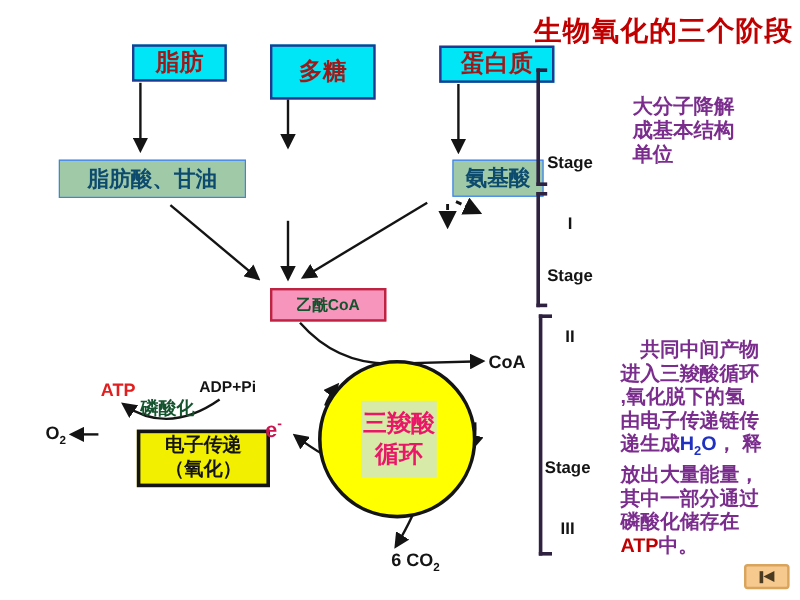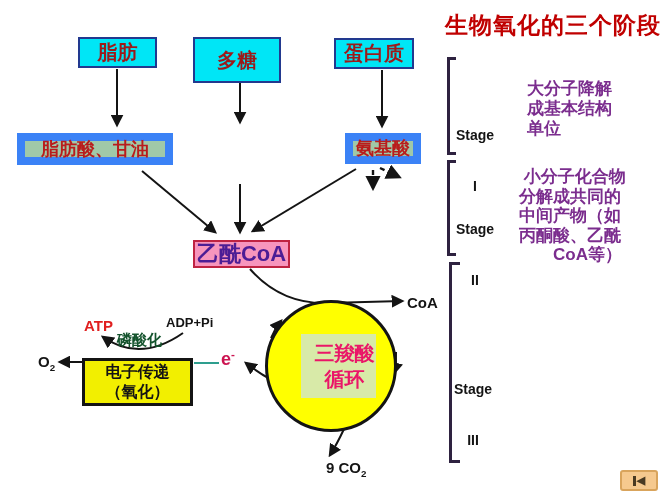--- a/index.html
+++ b/index.html
@@ -9,7 +9,7 @@
   }
   .box {
     position:absolute; display:flex; align-items:center; justify-content:center;
-    text-align:center; font-weight:bold; box-sizing:border-box; white-space:pre-wrap; line-height:1.25;
+    text-align:center; font-weight:bold; box-sizing:border-box; white-space:pre-wrap; line-height:1.25;margin-left:32px;
   }
   .cyan  { background:#00e6f6; border:2px solid #22398f; color:#9c1a1a; font-size:20px; }
   .green { background:#a0c9a8; border:8px solid #3b82f6; color:#b91c1c;font-family:Liberation Serif, serif; }

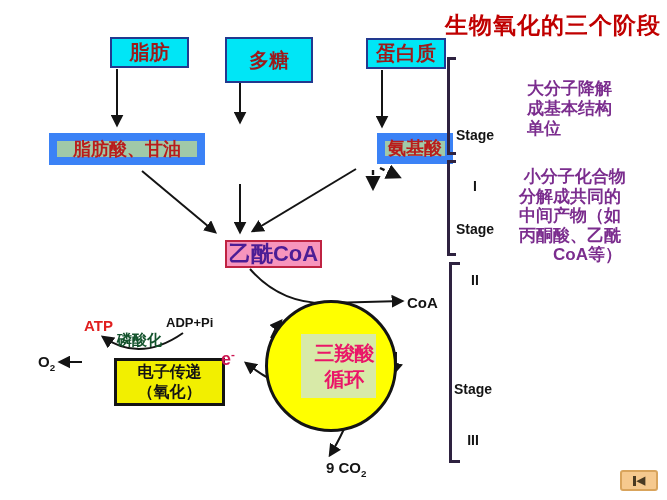--- a/index.html
+++ b/index.html
@@ -75,7 +75,7 @@
 
   <div class="box cyan" style="left:78px;  top:37px; width:79px; height:31px;">脂肪</div>
   <div class="box cyan" style="left:193px; top:37px; width:88px; height:46px;">多糖</div>
-  <div class="box cyan" style="left:334px; top:38px; width:80px; height:31px;">蛋白质</div>
+  <div class="box cyan" style="left:334px; top:38px; width:96px; height:31px;">蛋白质</div>
 
   <div class="box green" style="left:17px;  top:133px; width:156px; height:32px; font-size:18px;">脂肪酸、甘油</div>
   <div class="box green" style="left:345px; top:133px; width:76px; height:31px; font-size:18px;">氨基酸</div>

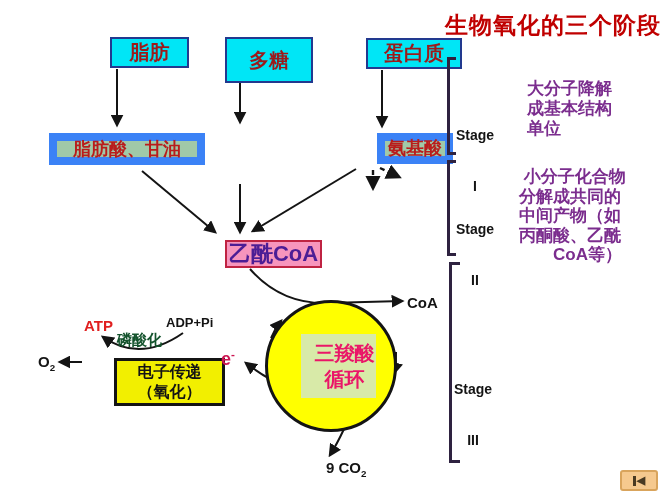--- a/index.html
+++ b/index.html
@@ -12,7 +12,7 @@
     text-align:center; font-weight:bold; box-sizing:border-box; white-space:pre-wrap; line-height:1.25;margin-left:32px;
   }
   .cyan  { background:#00e6f6; border:2px solid #22398f; color:#9c1a1a; font-size:20px; }
-  .green { background:#a0c9a8; border:8px solid #3b82f6; color:#b91c1c;font-family:Liberation Serif, serif; }
+  .green { background:#a0c9a8; border:1px solid #3b82f6; color:#0c4a6e;font-family:Liberation Serif, serif; }
   .pink  { background:#f795bd; border:2px solid #bf2342; color:#4c1d95; font-size:22px;text-align:right; }
   .ybox  { background:#f2ef00; border:3px solid #141414; color:#141414; font-size:16px; }
   .circle{ position:absolute; background:#ffff00; border:3px solid #141414; border-radius:50%; box-sizing:border-box; }

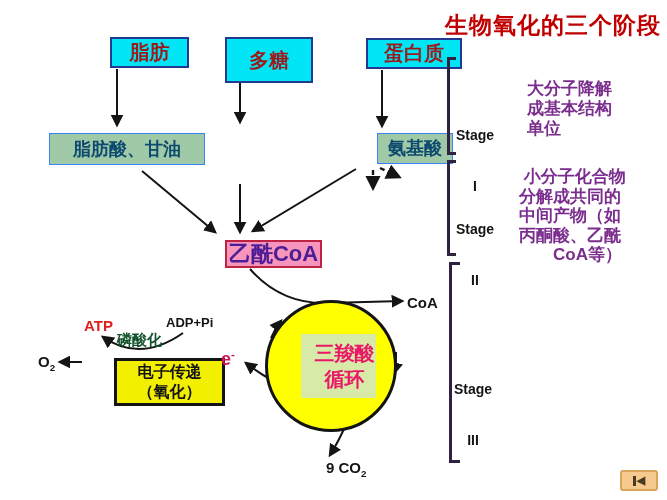--- a/index.html
+++ b/index.html
@@ -117,11 +117,6 @@
   <div class="desc s1" style="left:527px; top:79px;">大分子降解
 成基本结构
 单位</div>
-  <div class="desc s2" style="left:519px; top:167px;"> 小分子化合物
-分解成共同的
-中间产物（如
-丙酮酸、乙酰
-　　CoA等）</div>
 
   <div class="navbtn">
     <span class="bar"></span>

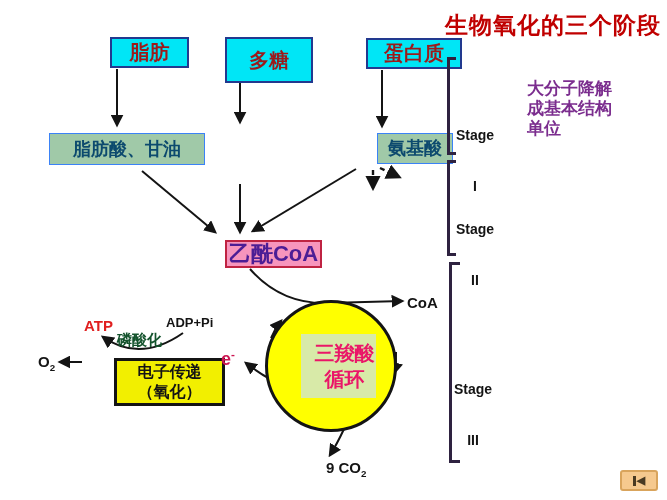--- a/index.html
+++ b/index.html
@@ -13,7 +13,7 @@
   }
   .cyan  { background:#00e6f6; border:2px solid #22398f; color:#9c1a1a; font-size:20px; }
   .green { background:#a0c9a8; border:1px solid #3b82f6; color:#0c4a6e;font-family:Liberation Serif, serif; }
-  .pink  { background:#f795bd; border:2px solid #bf2342; color:#4c1d95; font-size:22px;text-align:right; }
+  .pink  { background:#f795bd; border:2px solid #bf2342; color:#14532d; font-size:13px;text-align:right; }
   .ybox  { background:#f2ef00; border:3px solid #141414; color:#141414; font-size:16px; }
   .circle{ position:absolute; background:#ffff00; border:3px solid #141414; border-radius:50%; box-sizing:border-box; }
   .tcasq {

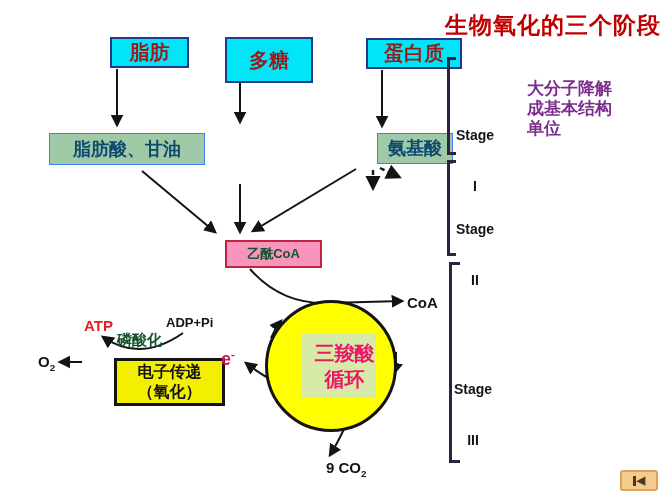--- a/index.html
+++ b/index.html
@@ -117,6 +117,15 @@
   <div class="desc s1" style="left:527px; top:79px;">大分子降解
 成基本结构
 单位</div>
+  <div class="desc s3" style="left:517px; top:283px;"><span>　共同中间产物
+进入三羧酸循环
+,氧化脱下的氢
+由电子传递链传
+递生成</span><span class="blue"><span>H</span><sub>2</sub><span>O</span></span><span>， 释
+放出大量能量，
+其中一部分通过
+磷酸化储存在
+</span><span class="red">ATP</span><span>中。</span></div>
 
   <div class="navbtn">
     <span class="bar"></span>

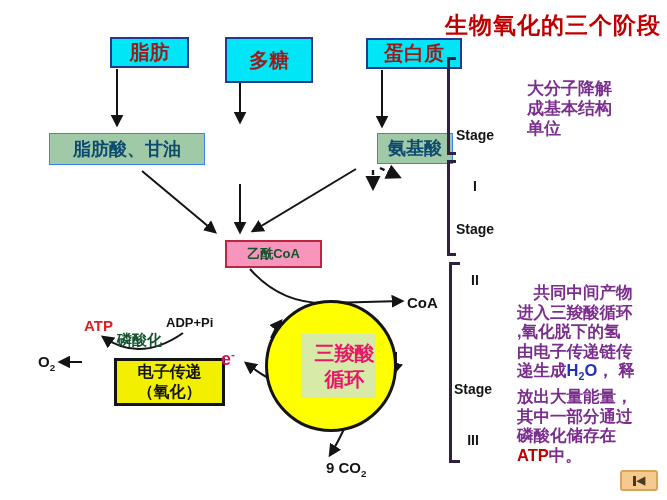--- a/index.html
+++ b/index.html
@@ -83,7 +83,7 @@
   <div class="box pink" style="left:193px; top:240px; width:97px; height:28px;">乙酰CoA</div>
 
   <div class="circle" style="left:265px; top:300px; width:132px; height:132px;"></div>
-  <div class="tcasq" style="left:301px; top:334px; width:63px; height:64px;padding-left:12px;">三羧酸
+  <div class="tcasq" style="left:301px; top:334px; width:63px; height:64px;">三羧酸
 循环</div>
 
   <div class="box ybox" style="left:82px; top:358px; width:111px; height:48px;">电子传递

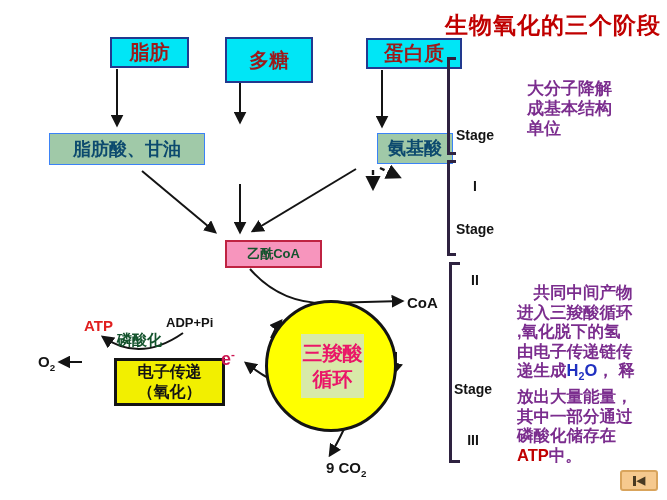--- a/index.html
+++ b/index.html
@@ -95,7 +95,7 @@
   <div class="lbl" style="left:38px; top:353px; font-size:15px; color:#141414;"><span>O</span><sub>2</sub></div>
   <div class="lbl" style="left:221px; top:347px; font-size:18px; color:#cc1450;"><span>e</span><sup>-</sup></div>
   <div class="lbl" style="left:407px; top:294px; font-size:15px; color:#141414;">CoA</div>
-  <div class="lbl" style="left:326px; top:459px; font-size:15px; color:#141414;"><span>9 CO</span><sub>2</sub></div>
+  <div class="lbl" style="left:326px; top:459px; font-size:15px; color:#141414;"><span>6 CO</span><sub>2</sub></div>
 
   <div class="bracket" style="left:447px; top:57px;  width:9px;  height:98px;"></div>
   <div class="bracket" style="left:447px; top:160px; width:9px;  height:96px;"></div>

